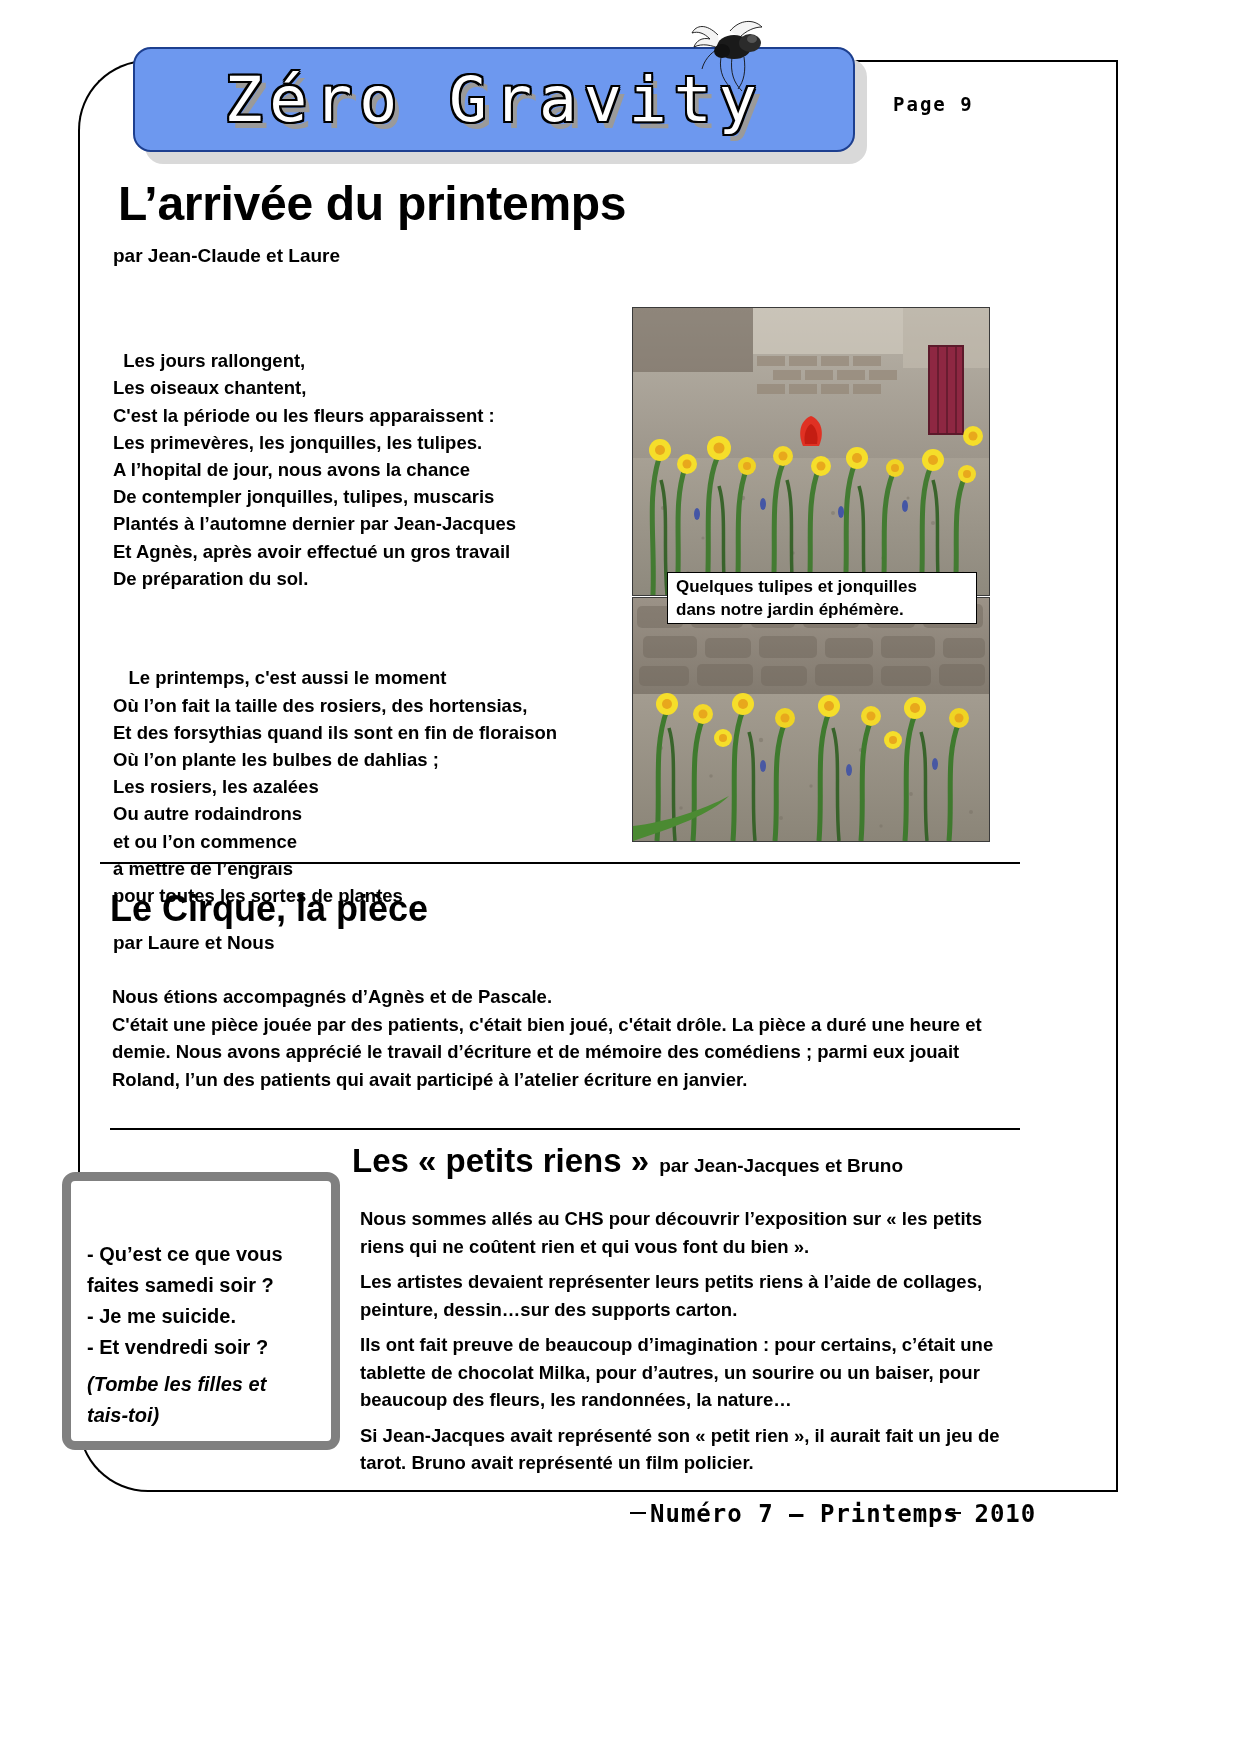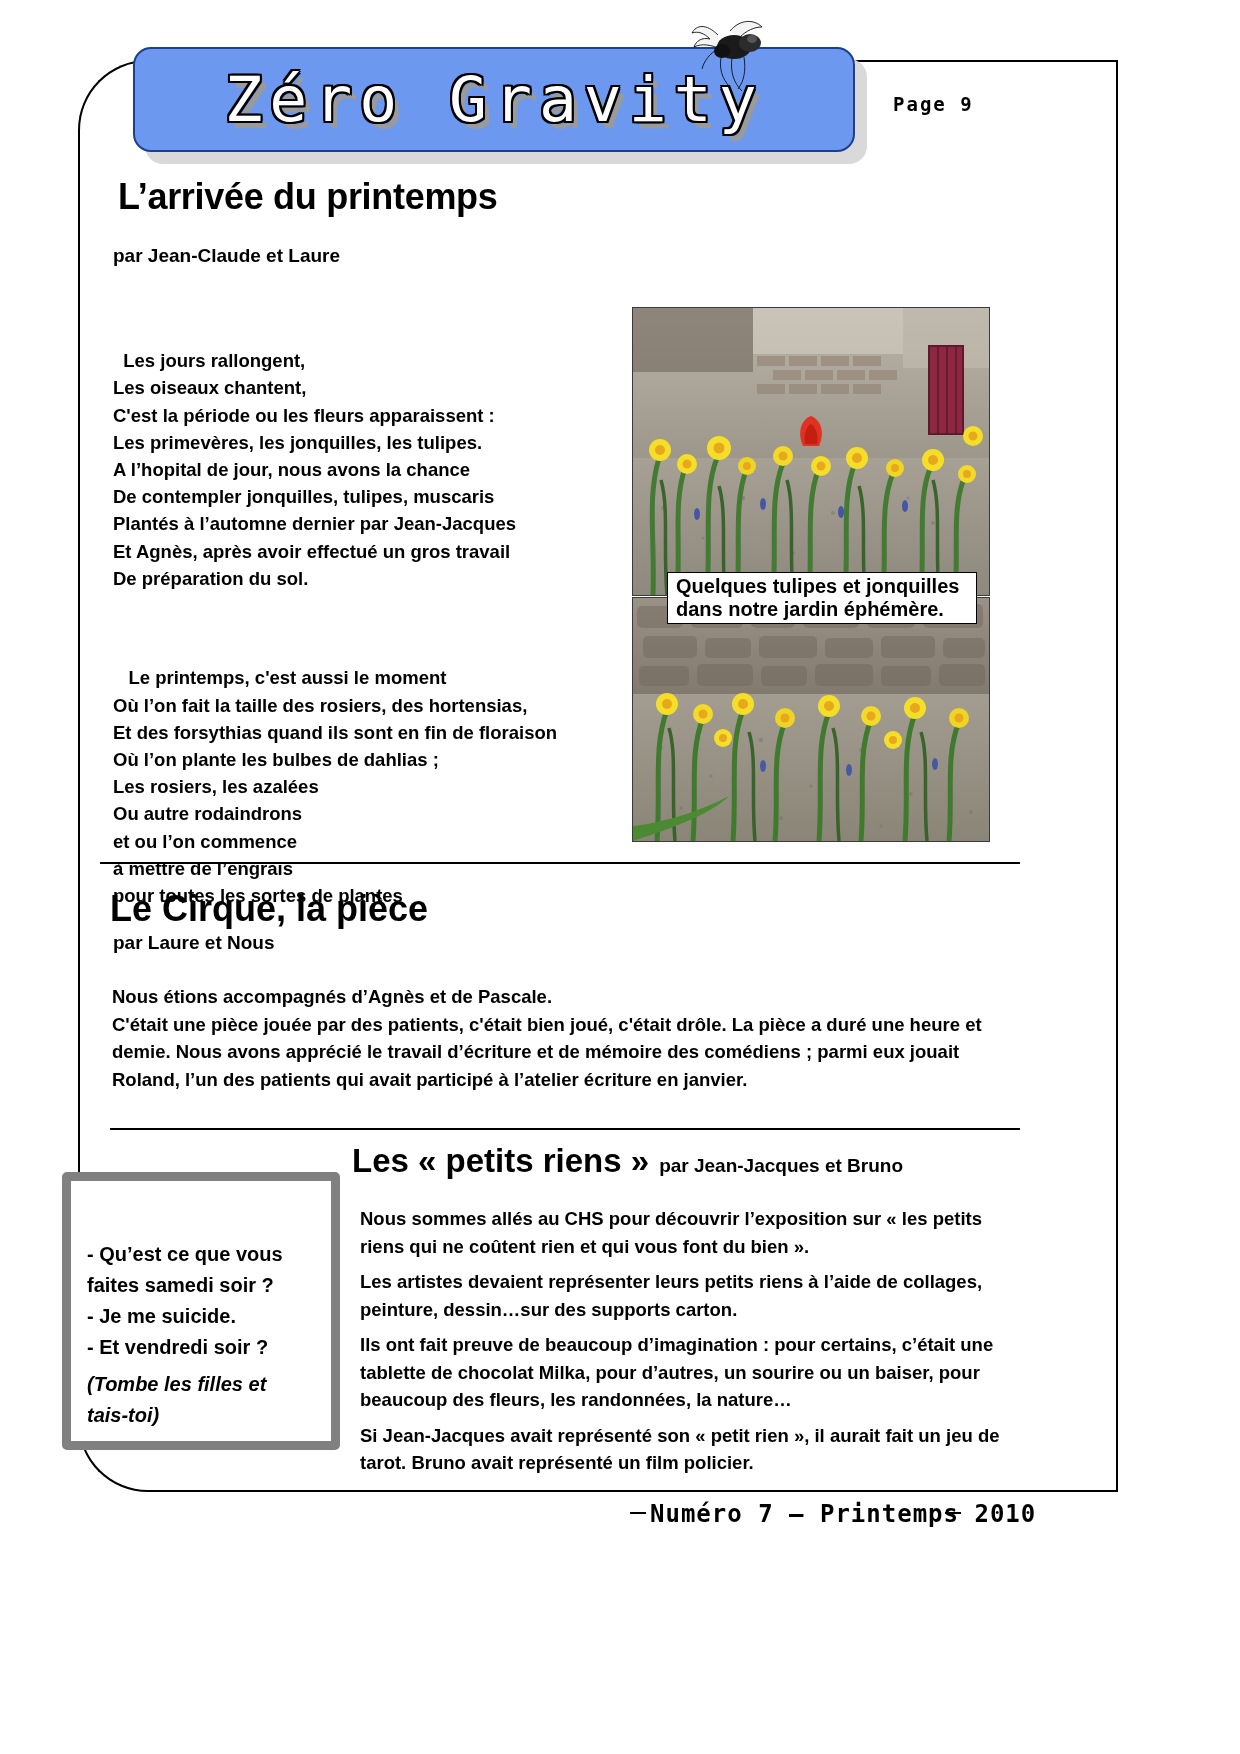--- a/index.html
+++ b/index.html
@@ -56,7 +56,7 @@
   
   .a1-title{
     position:absolute;left:118px;top:176px;
-    font-size:36px;font-weight:700;letter-spacing:-0.3px;
+    font-size:48px;font-weight:700;letter-spacing:-0.3px;
   }
   .a1-byline{
     position:absolute;left:113px;top:245px;

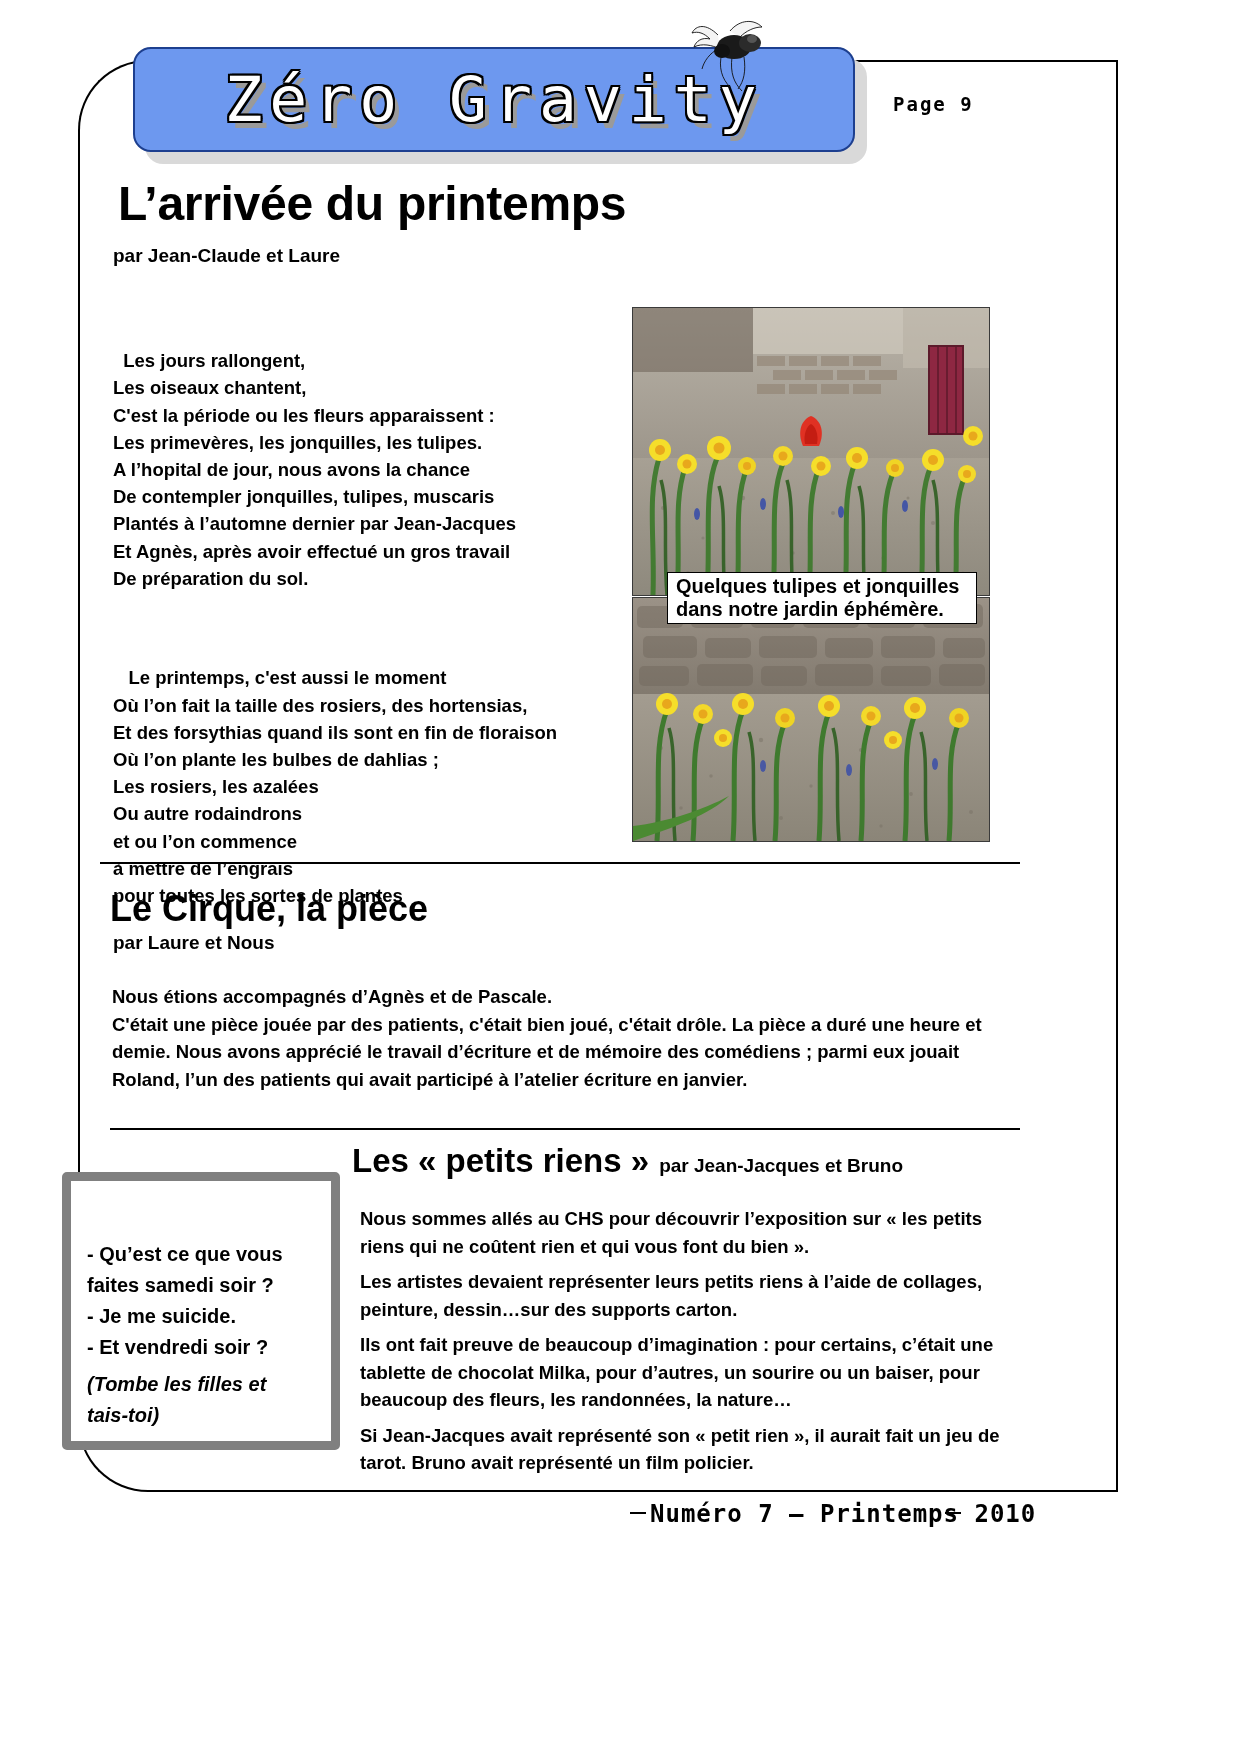--- a/index.html
+++ b/index.html
@@ -81,7 +81,7 @@
     background:#fff;border:1px solid #000;
     display:flex;flex-direction:column;justify-content:space-between;
     padding:2px 8px;box-sizing:border-box;
-    font-size:20px;font-weight:700;line-height:23px;
+    font-size:17px;font-weight:700;line-height:23px;
     z-index:5;
   }
 

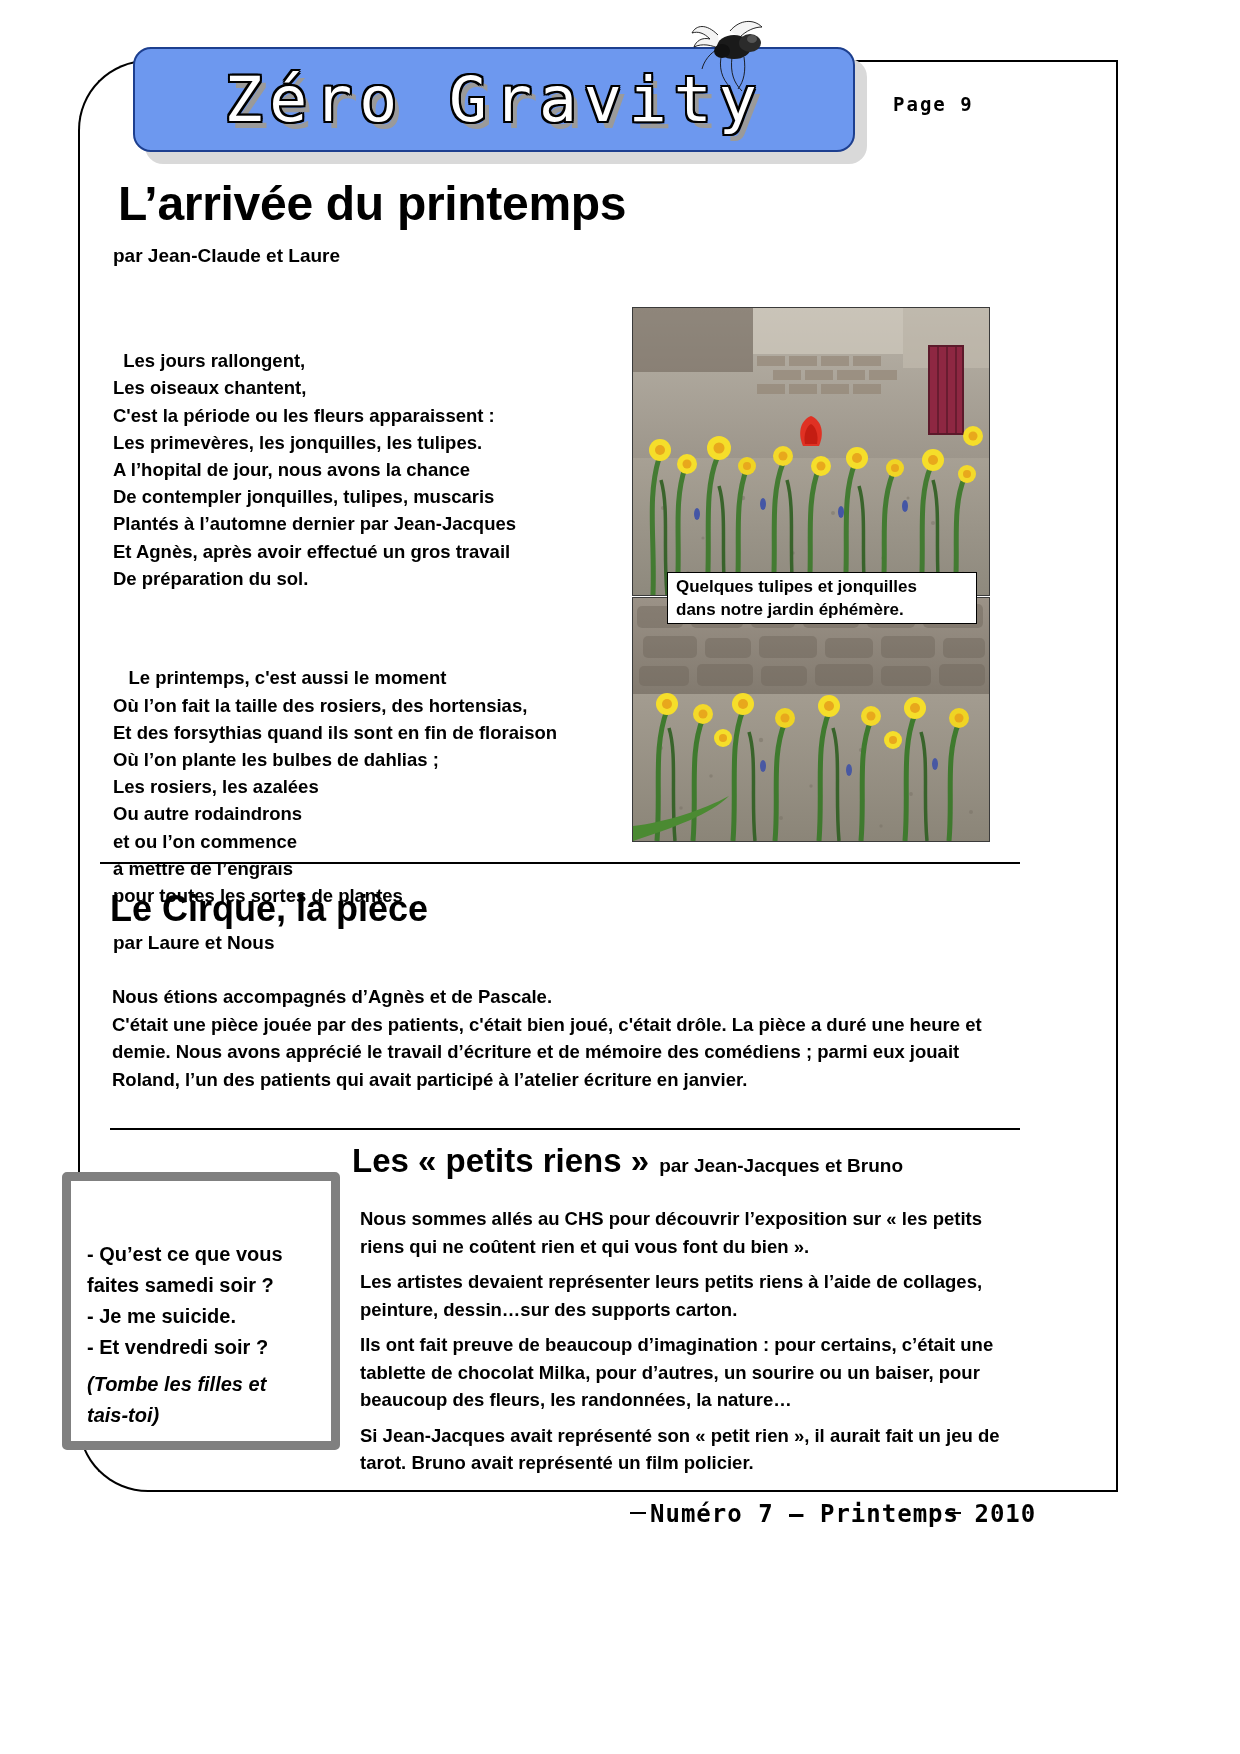--- a/index.html
+++ b/index.html
@@ -122,7 +122,7 @@
   
   .joke-box{
     position:absolute;left:62px;top:1172px;width:278px;height:278px;
-    border:9px solid #808080;border-radius:5px;background:#fff;
+    border:9px solid #808080;border-radius:13px;background:#fff;
     box-sizing:border-box;z-index:6;
   }
   .joke-lines{

